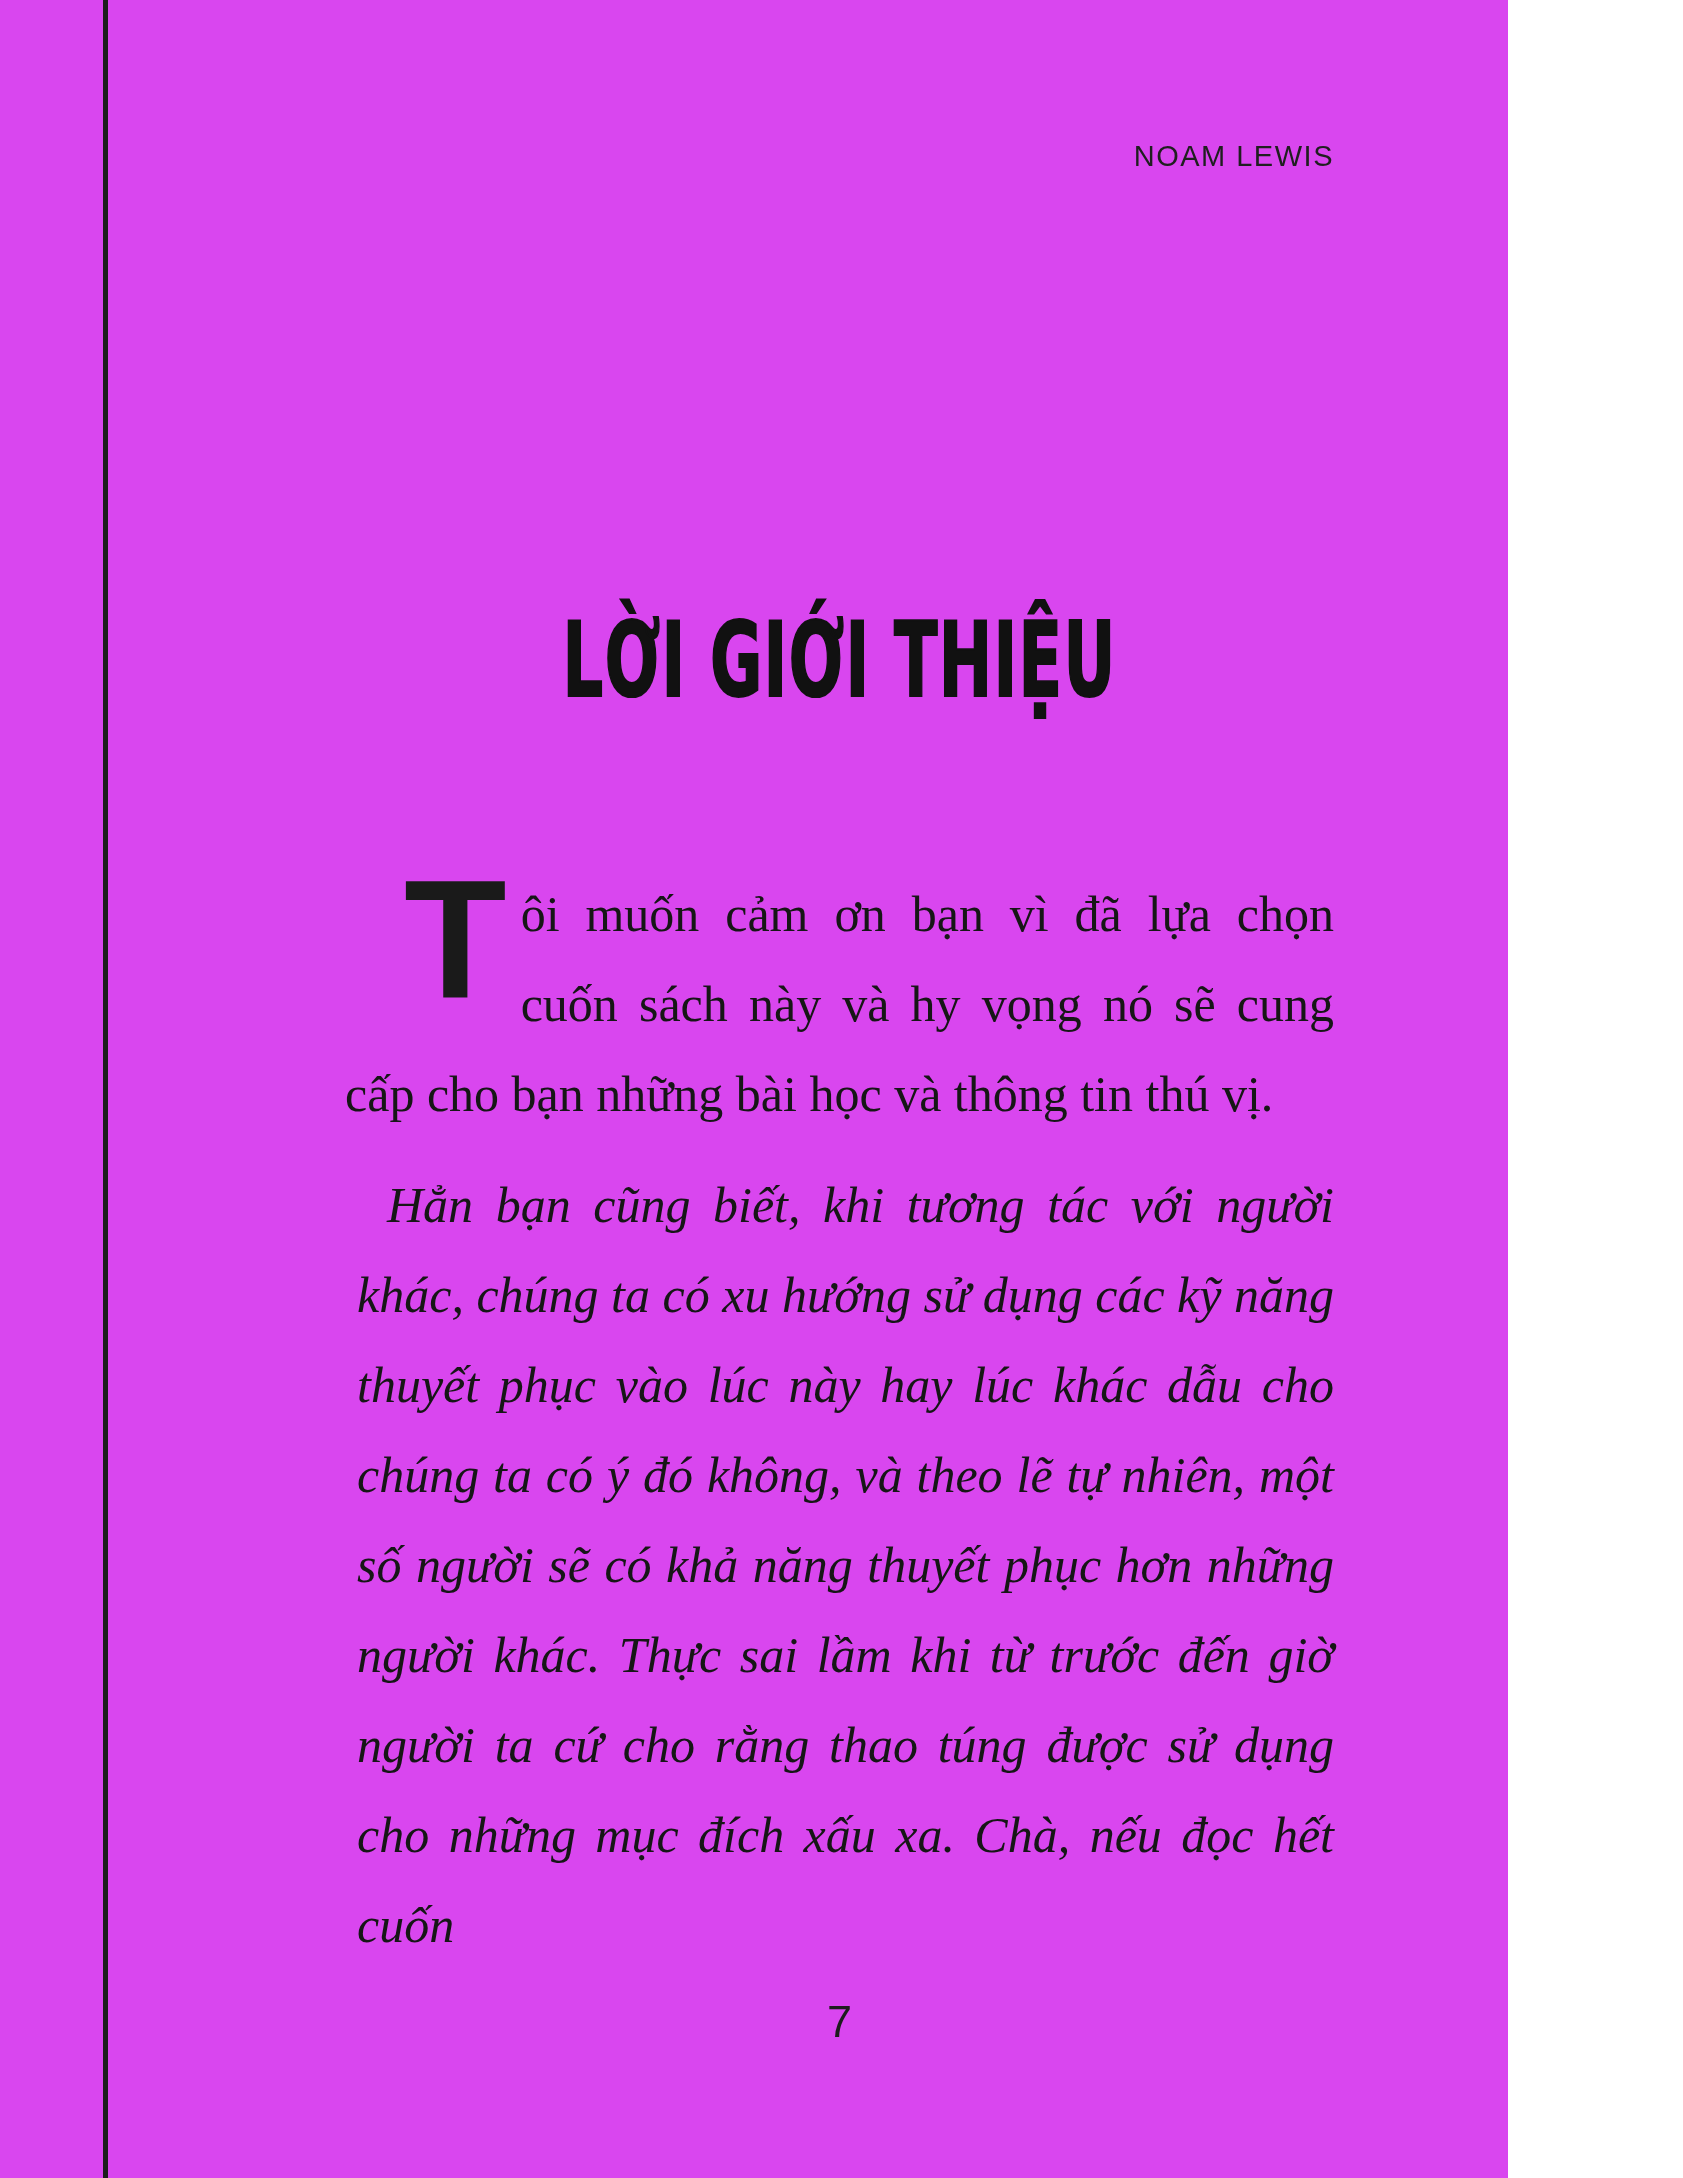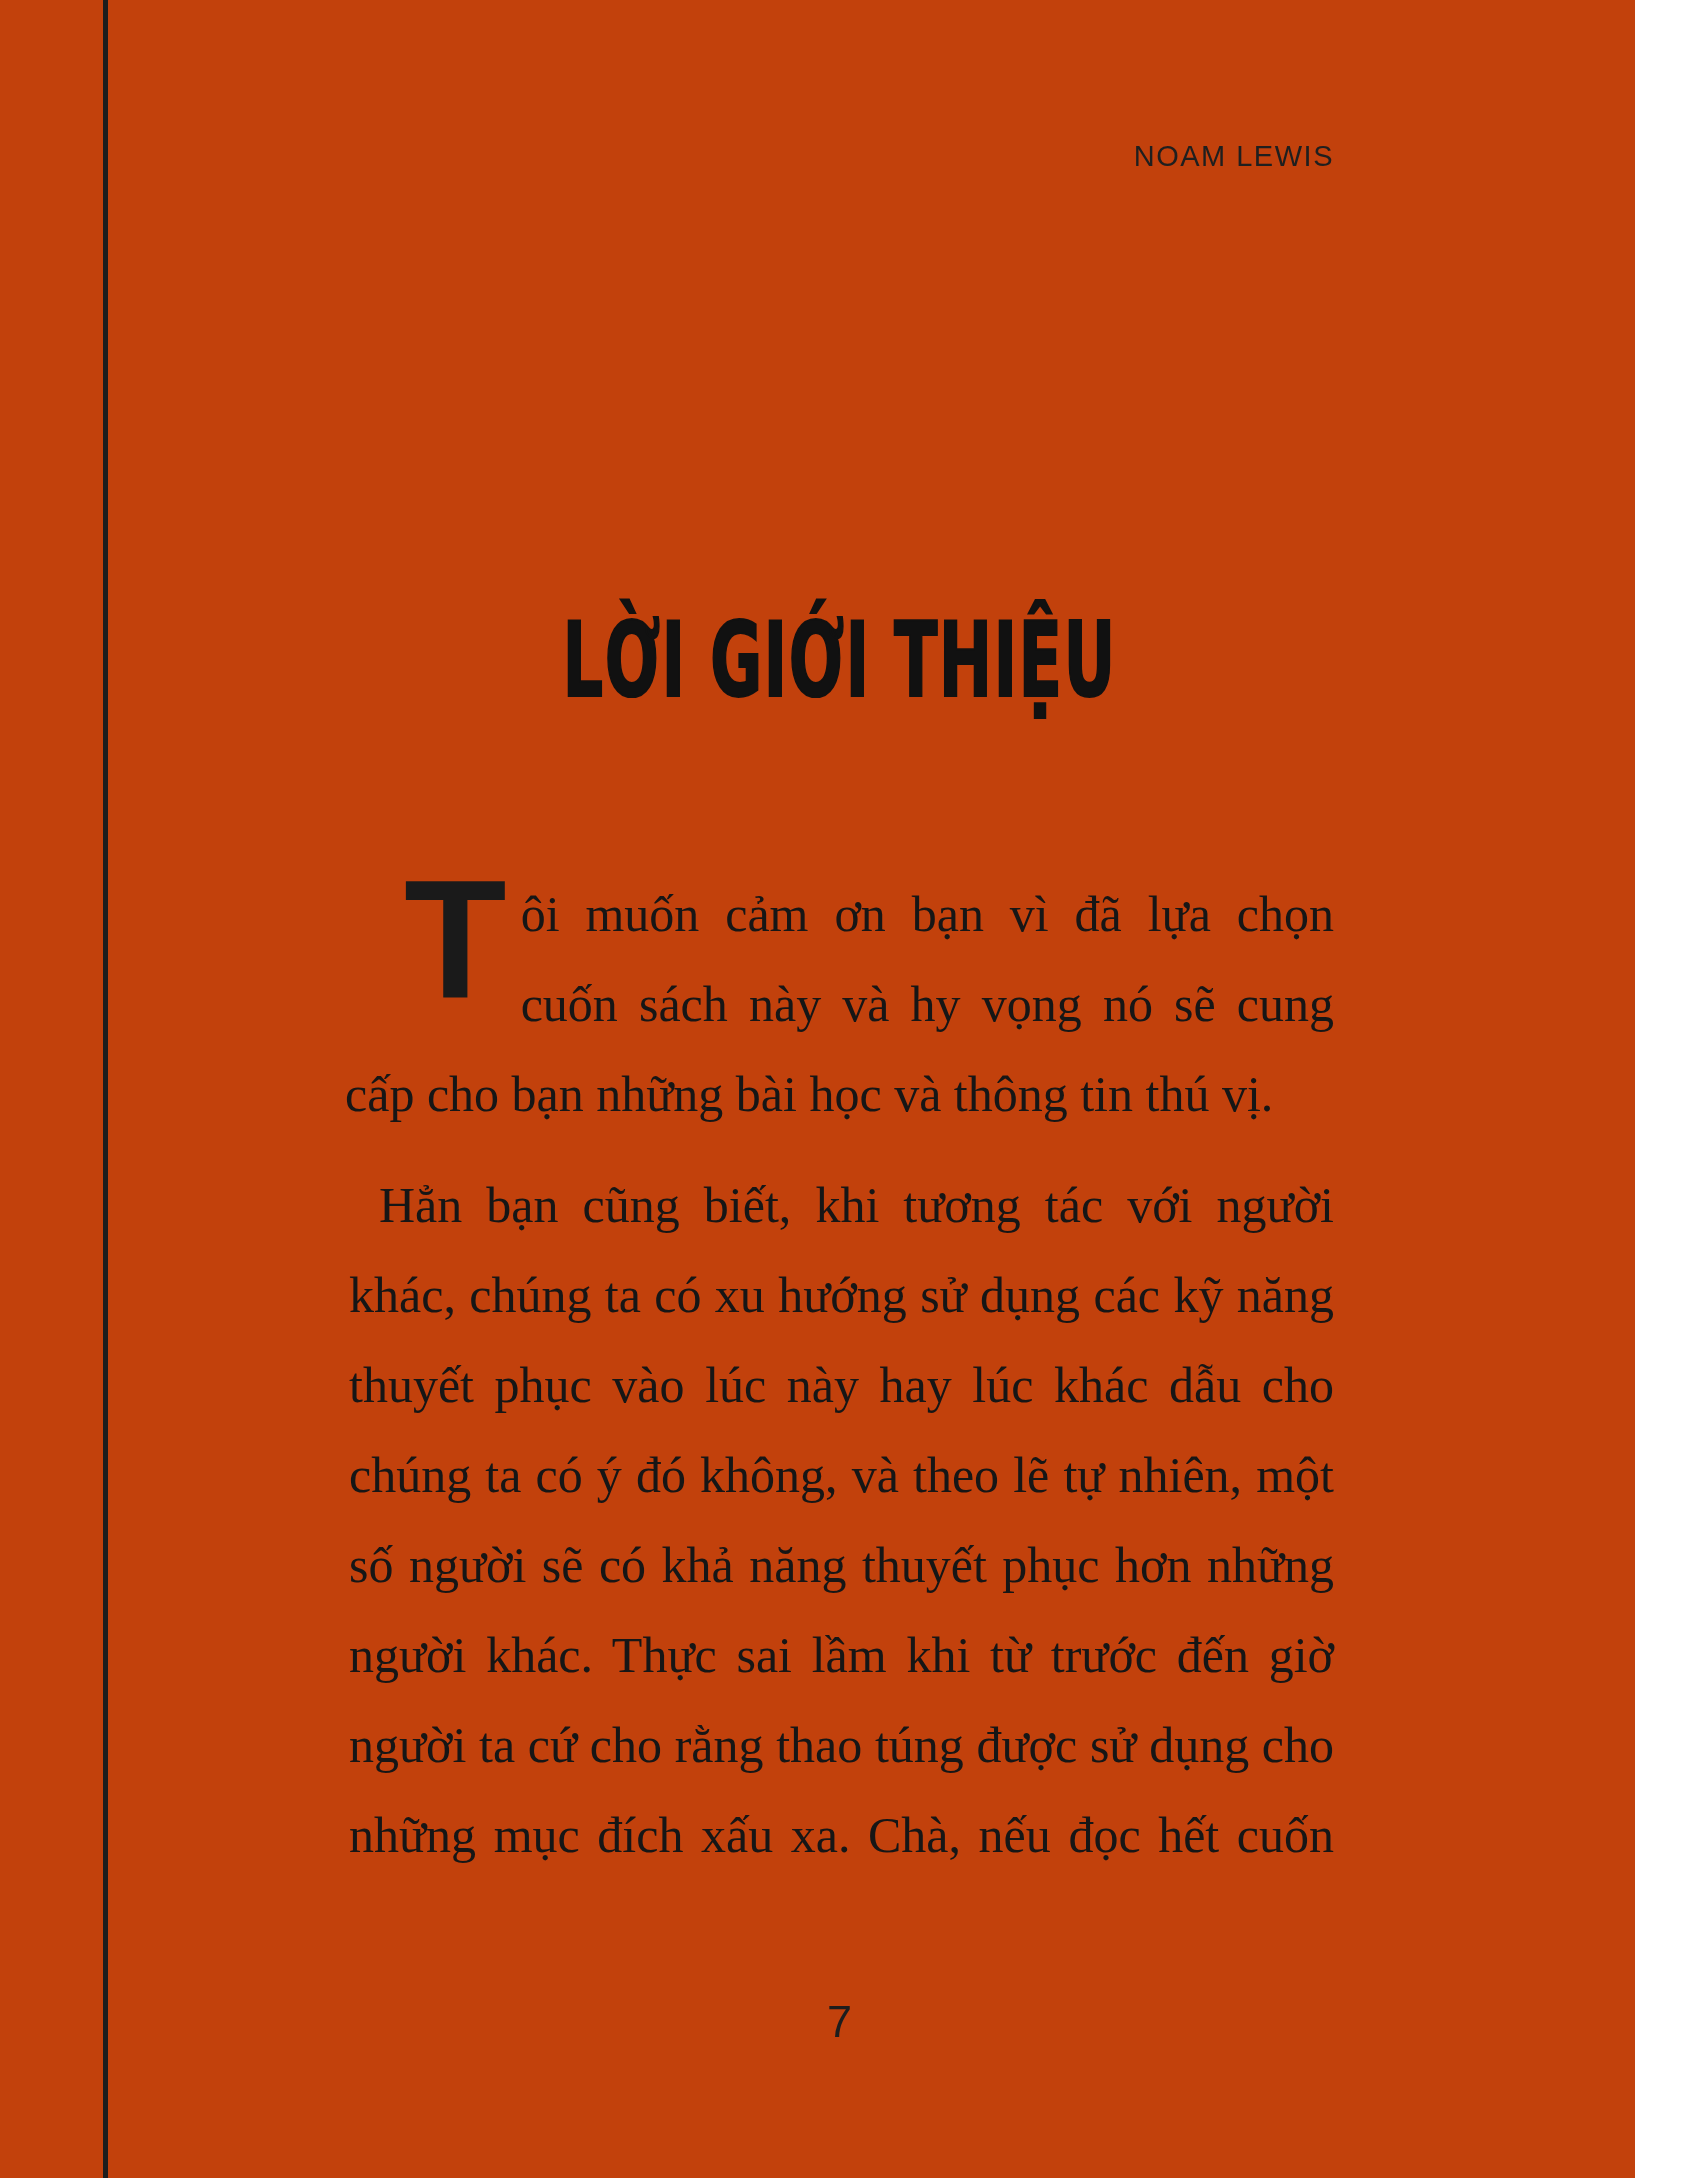--- a/index.html
+++ b/index.html
@@ -5,9 +5,9 @@
   html, body { margin: 0; padding: 0; background: #ffffff; }
   .page {
     position: relative;
-    width: 1635px;
+    width: 1508px;
     height: 2178px;
-    background: #c2410c;
+    background: #d946ef;
     font-family: "Liberation Serif", serif;
     color: #161616;
     overflow: hidden;

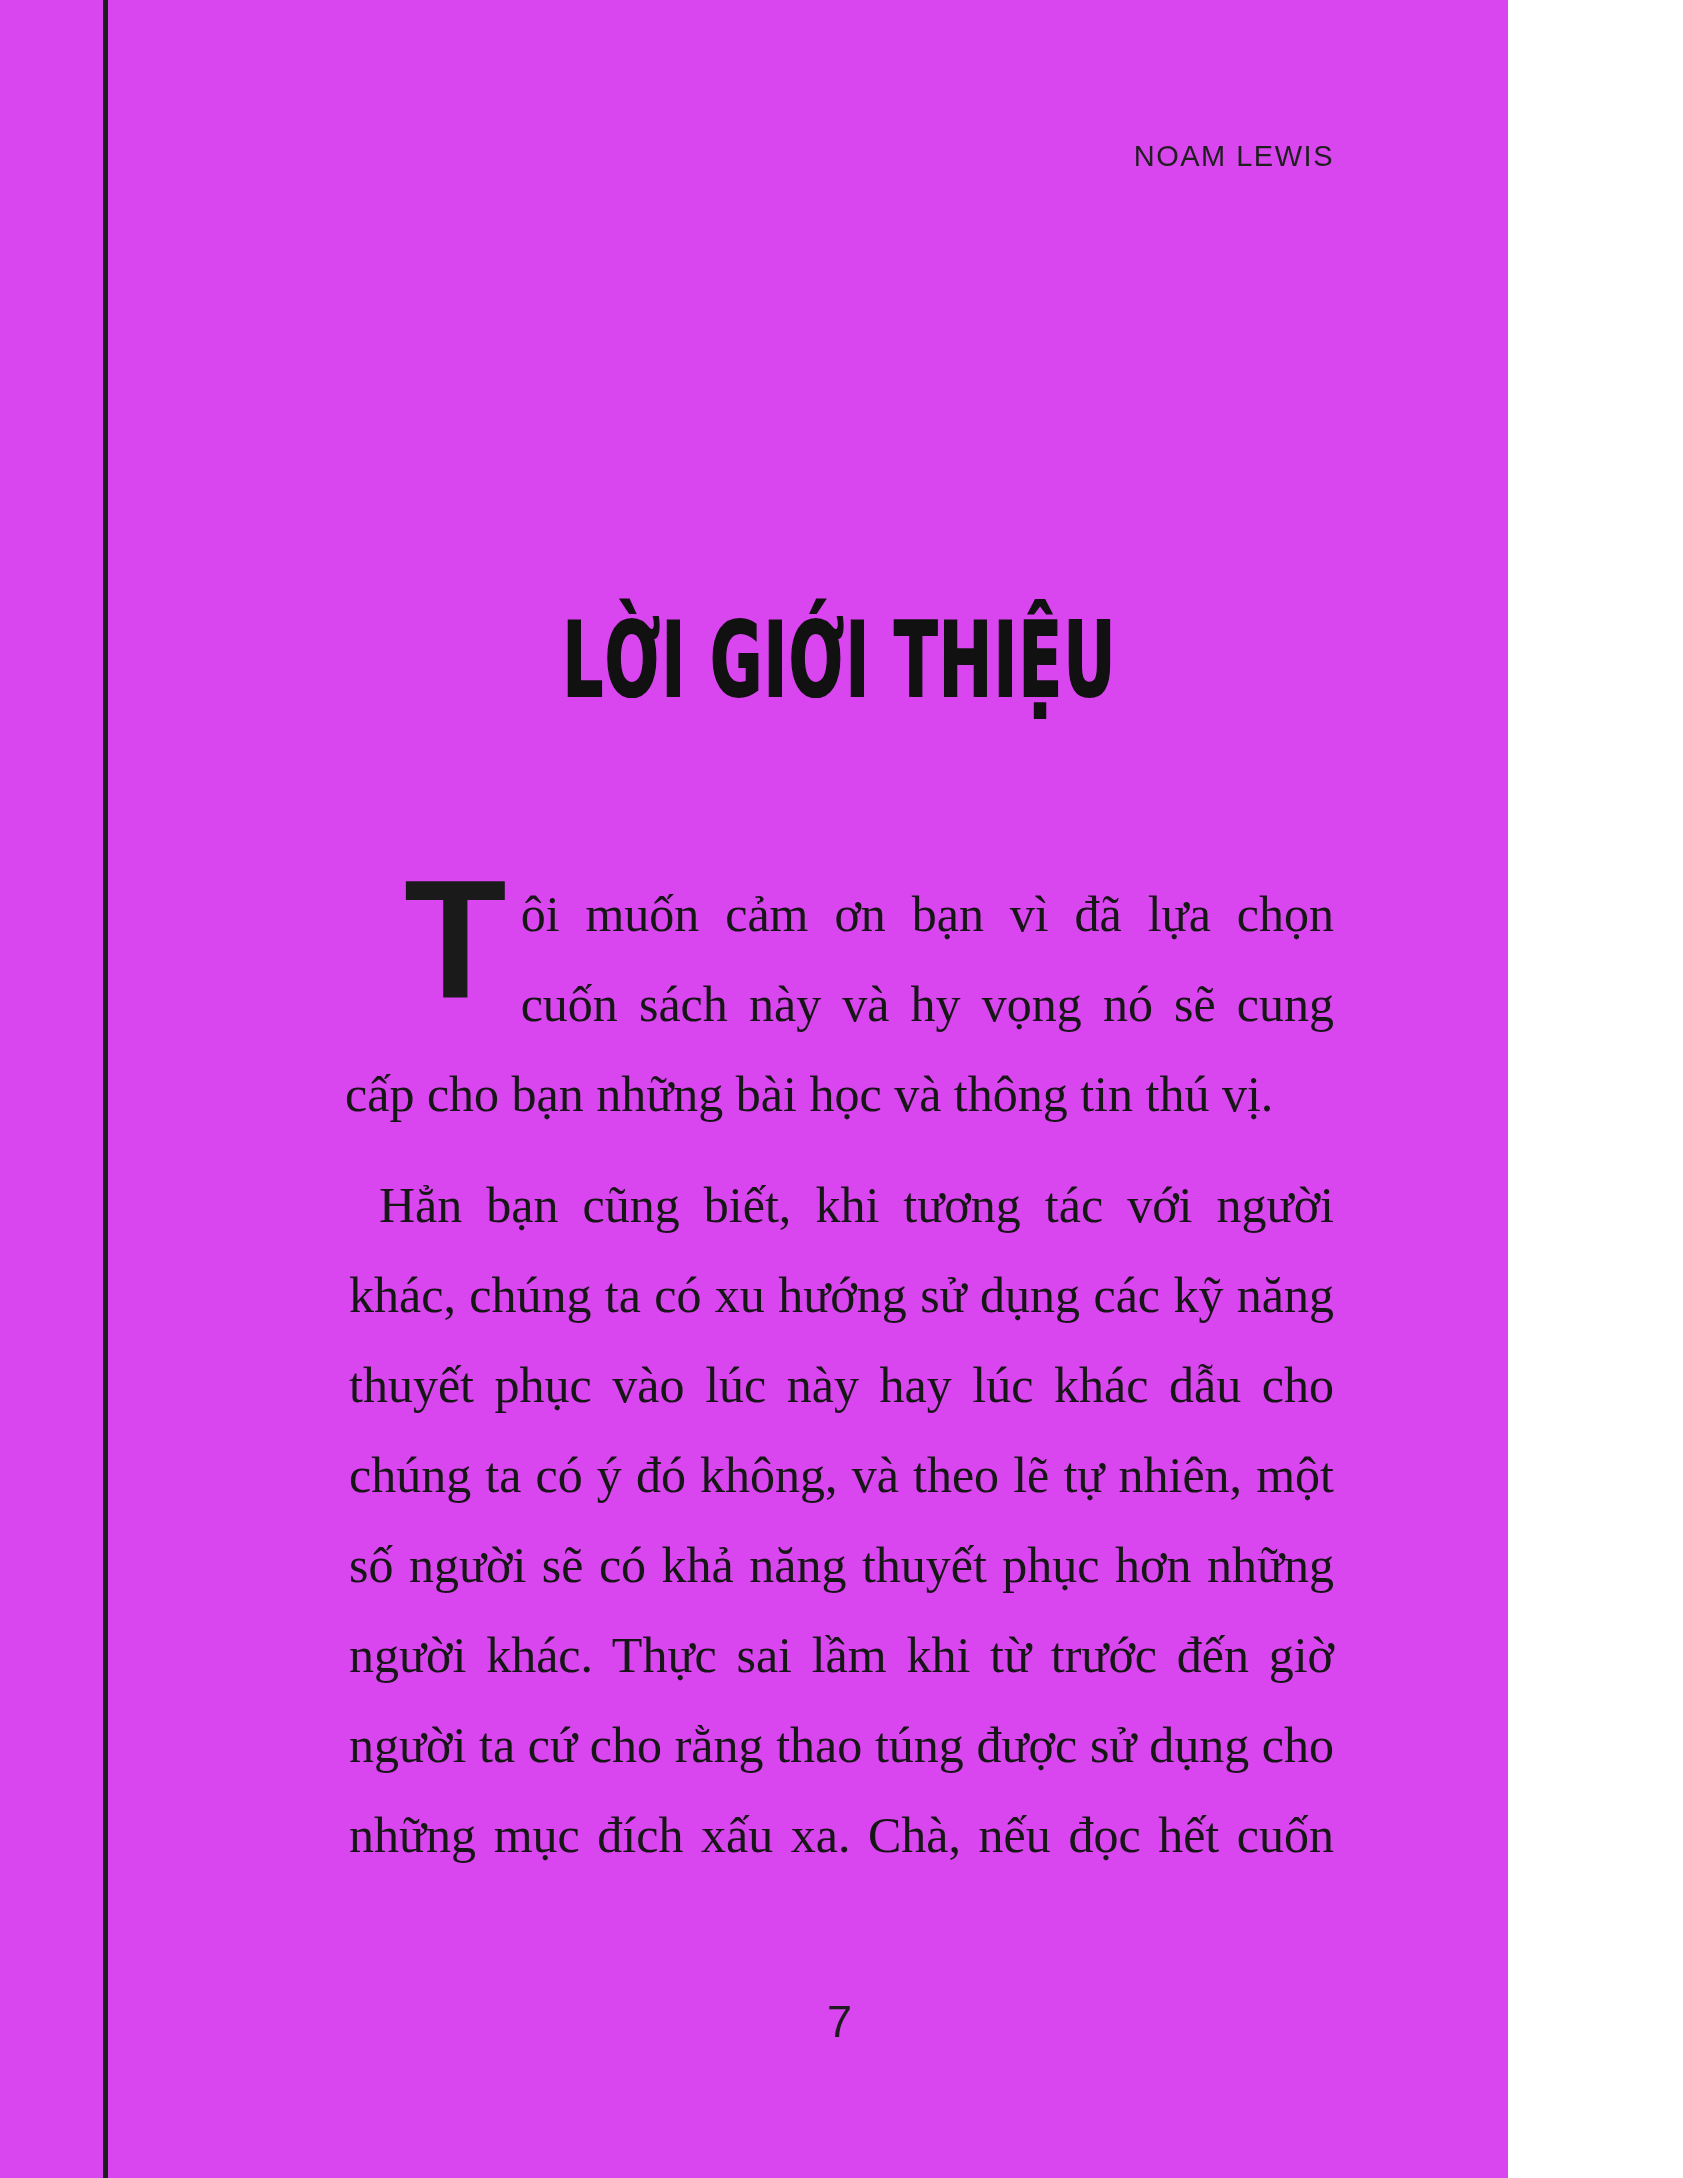--- a/index.html
+++ b/index.html
@@ -62,9 +62,10 @@
   .para { margin: 0; }
   .para-first { margin: 0; }
   .para-indent {
-    margin: 21px 0 0 4px;
+    margin: 21px 0 0 12px;
     text-indent: 30px;
     text-align-last: justify;
+    font-style: italic;
   }
   .dropcap {
     float: left;

